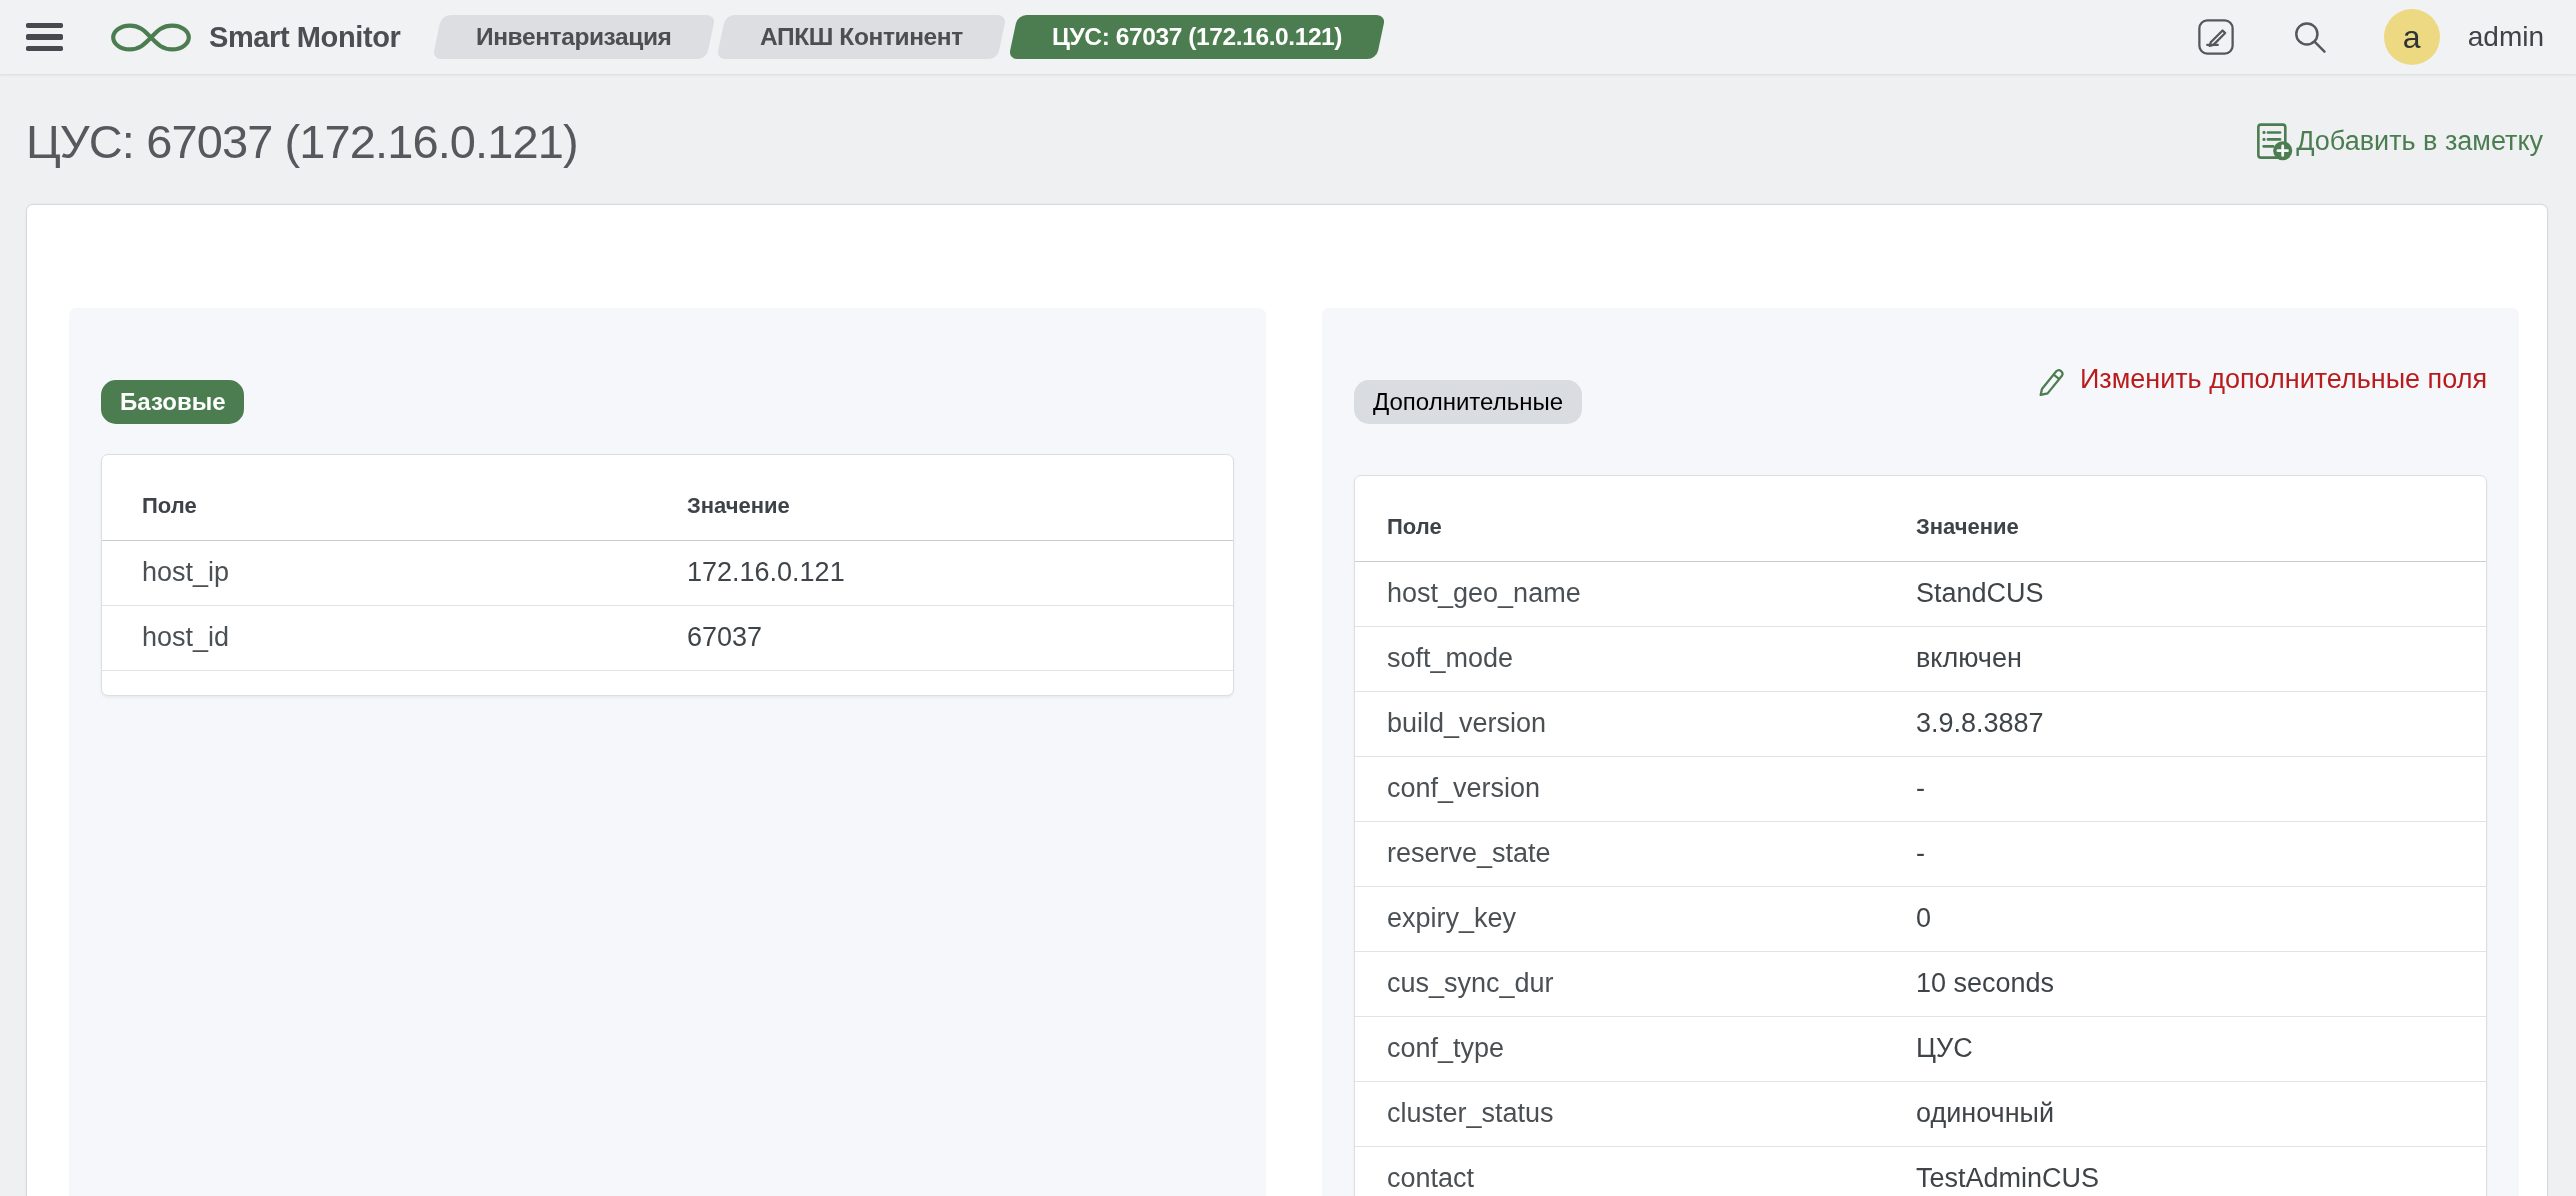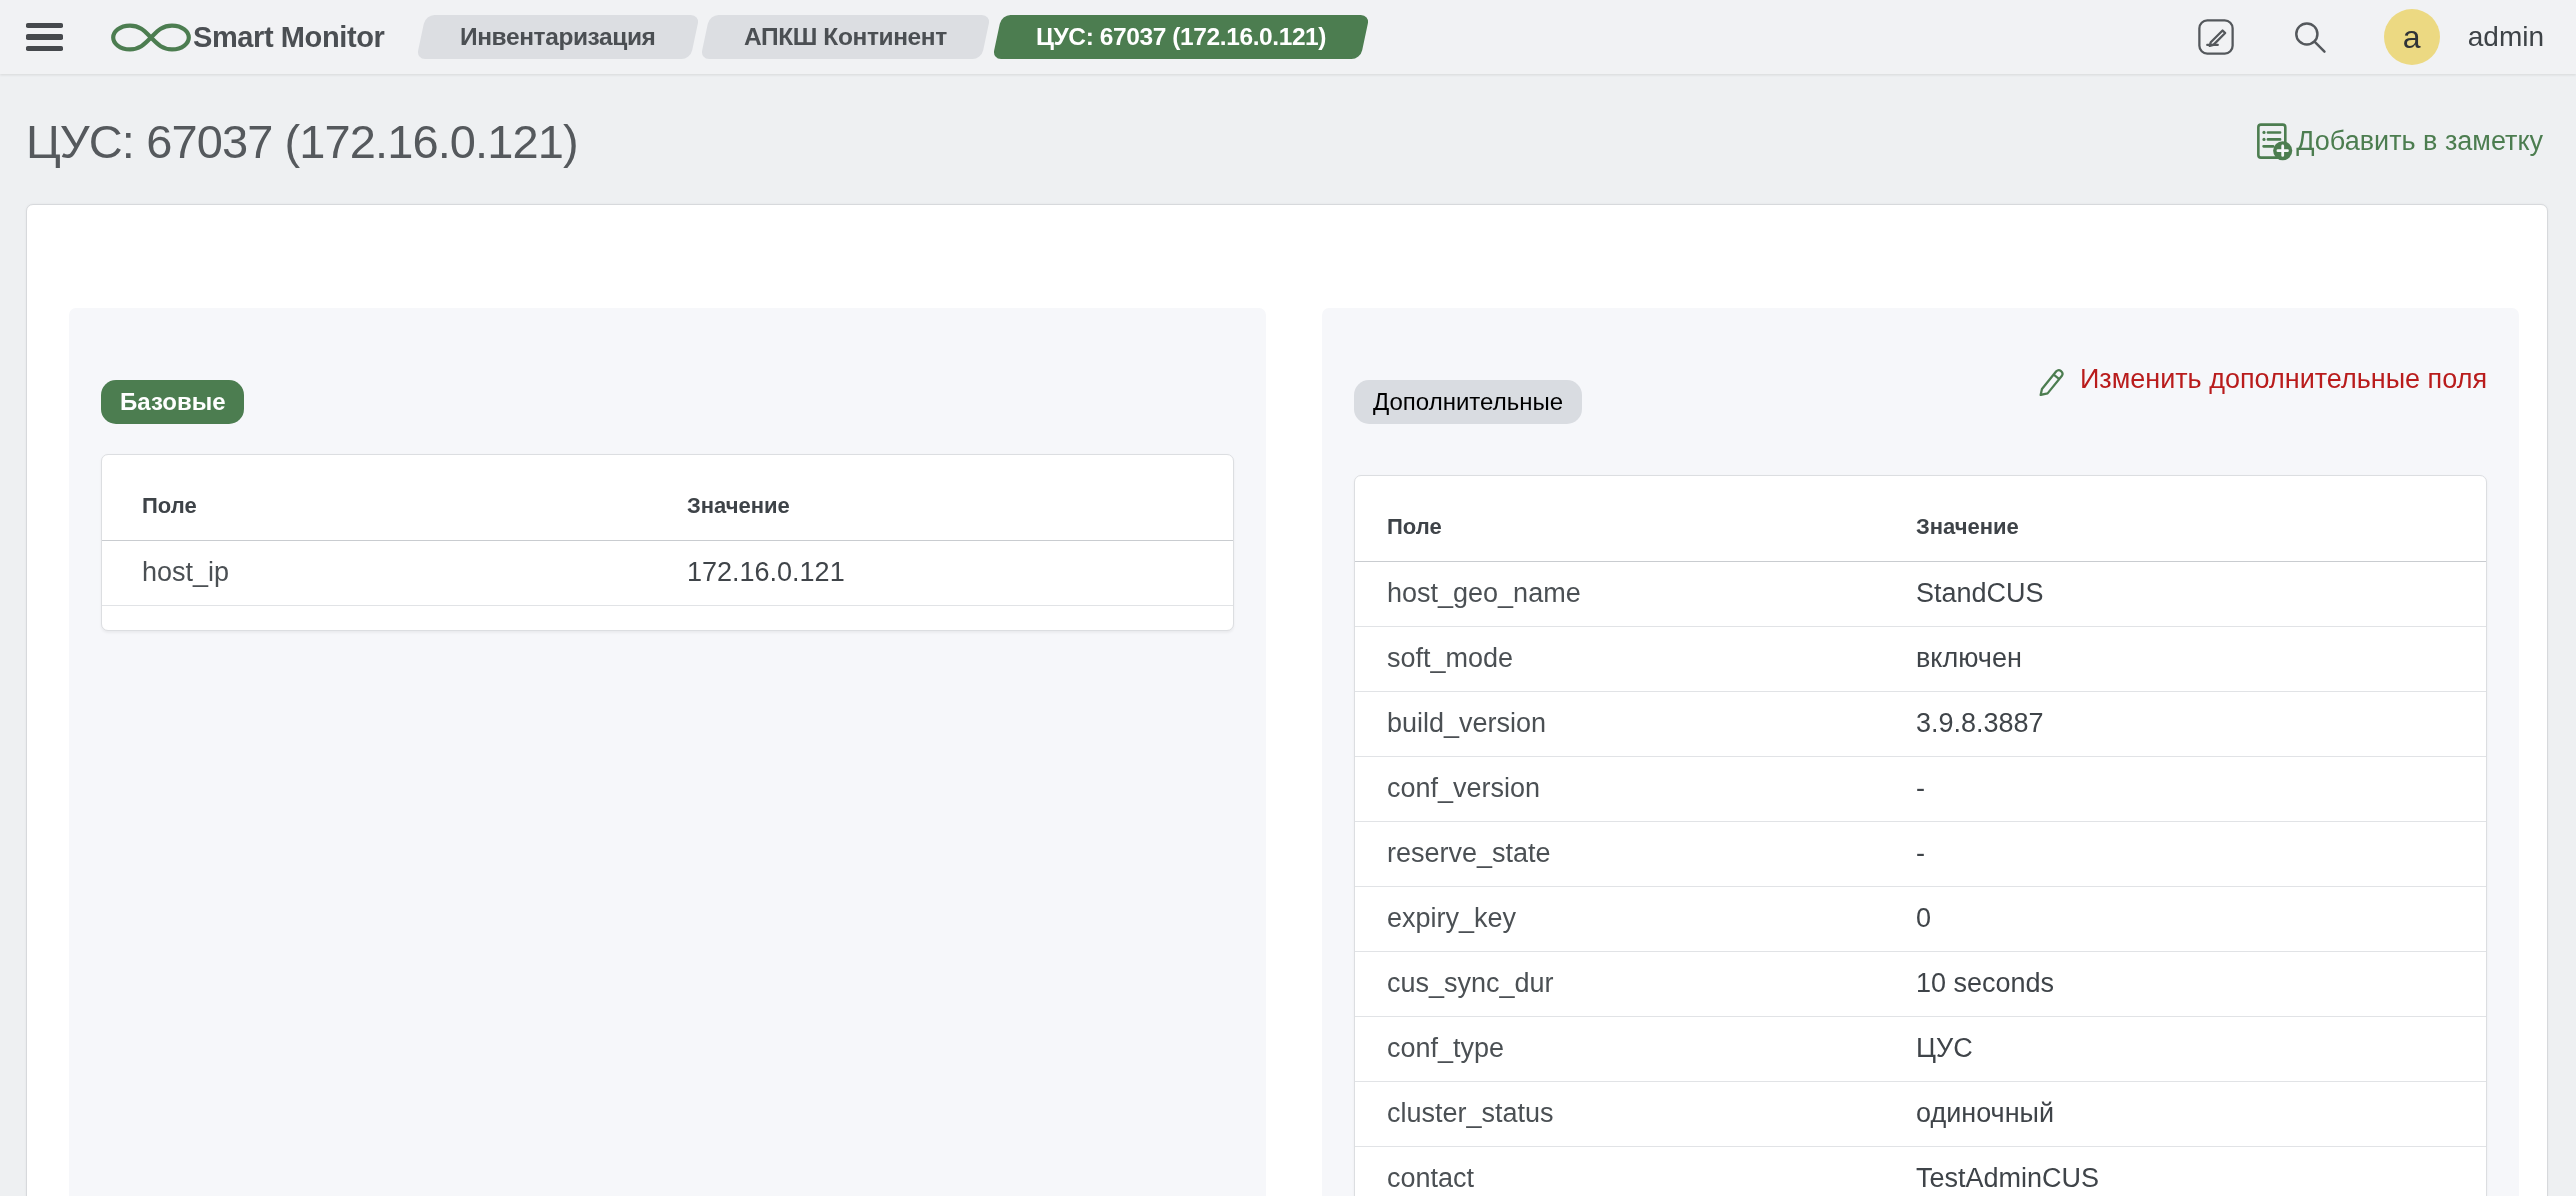--- a/index.html
+++ b/index.html
@@ -20,7 +20,7 @@
   .hamburger { width:37px; height:28px; display:flex; flex-direction:column; justify-content:space-between; cursor:pointer; }
   .hamburger span { display:block; height:5.3px; border-radius:1.8px; background:#46494d; }
   .logo { margin-left:46px; display:flex; align-items:center; }
-  .brand { font-size:29px; font-weight:bold; color:#4b4f53; letter-spacing:-0.4px; }
+  .brand { margin-left:16px; font-size:29px; font-weight:bold; color:#4b4f53; letter-spacing:-0.4px; }
   .tabs { display:flex; margin-left:37px; gap:10.5px; }
   .tab {
     height:44px; display:flex; align-items:center; padding:0 39px;

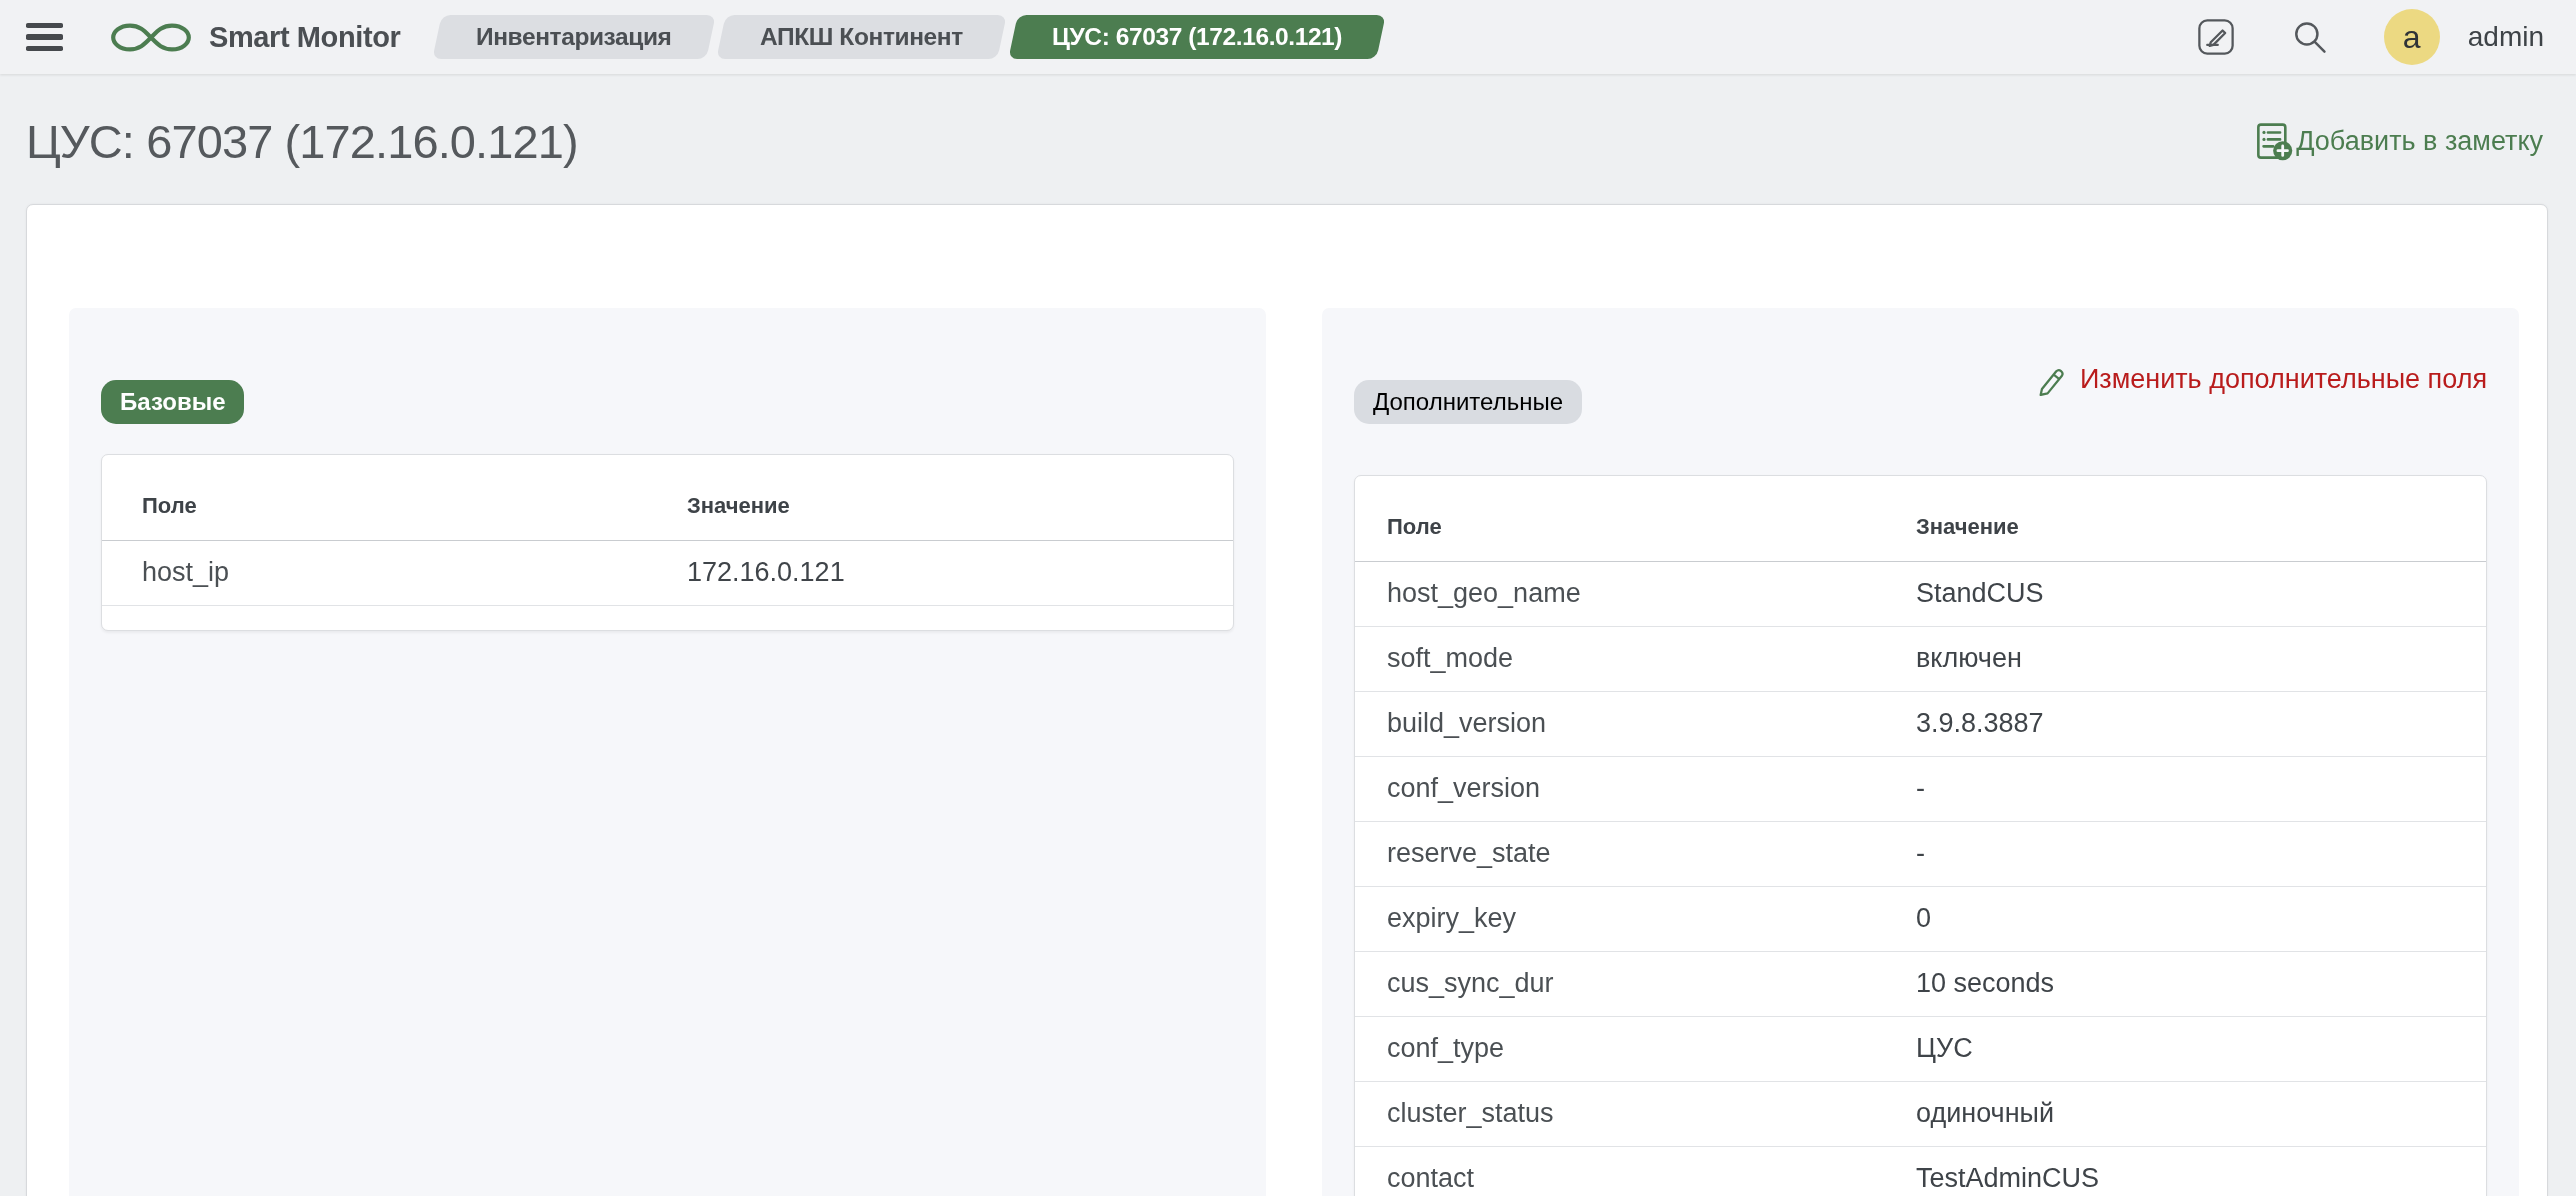--- a/index.html
+++ b/index.html
@@ -176,6 +176,10 @@
               <div class="t-cell value">172.16.0.121</div>
             </div>
 
+            <div class="t-row">
+              <div class="t-cell field">host_id</div>
+              <div class="t-cell value">67037</div>
+            </div>
           </div>
       </div>
     </div>

